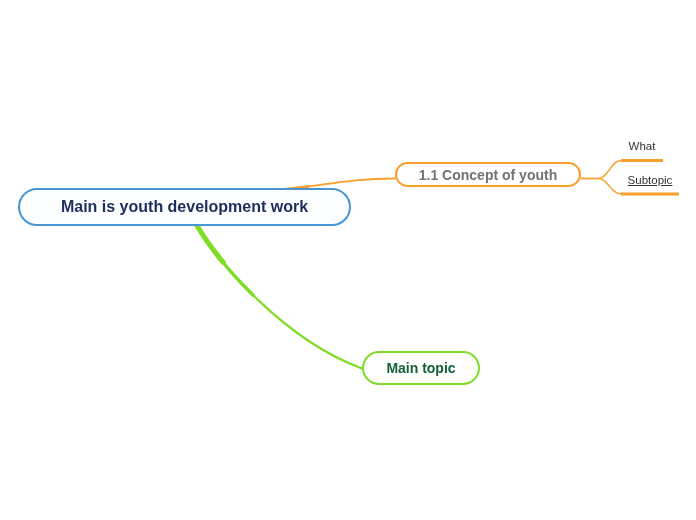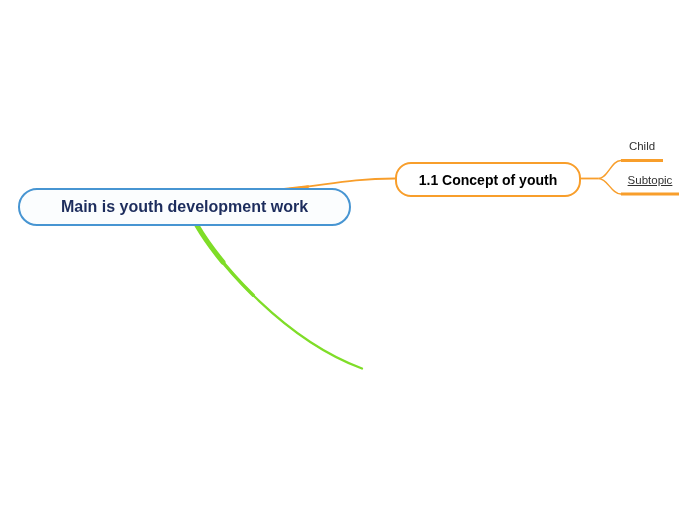--- a/index.html
+++ b/index.html
@@ -117,7 +117,7 @@
 
   <div class="node node-concept">1.1 Concept of youth</div>
 
-  <div class="leaf-label leaf-child">Child</div>
+  <div class="leaf-label leaf-child">What</div>
 
   <div class="leaf-label leaf-subtopic">Subtopic</div>
 

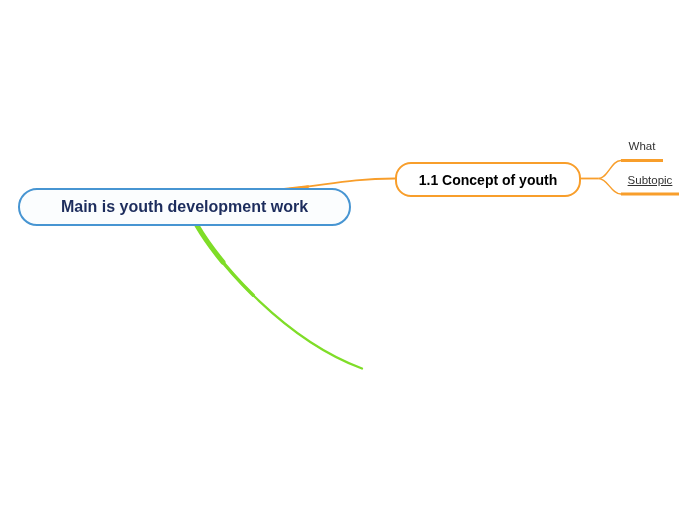--- a/index.html
+++ b/index.html
@@ -48,10 +48,10 @@
     left: 395px;
     top: 162px;
     width: 186px;
-    height: 35px;
+    height: 25px;
     border: 2px solid #f89e2b;
     border-radius: 16px;
-    color: #000000;
+    color: #737373;
     font-size: 14px;
     font-weight: bold;
   }

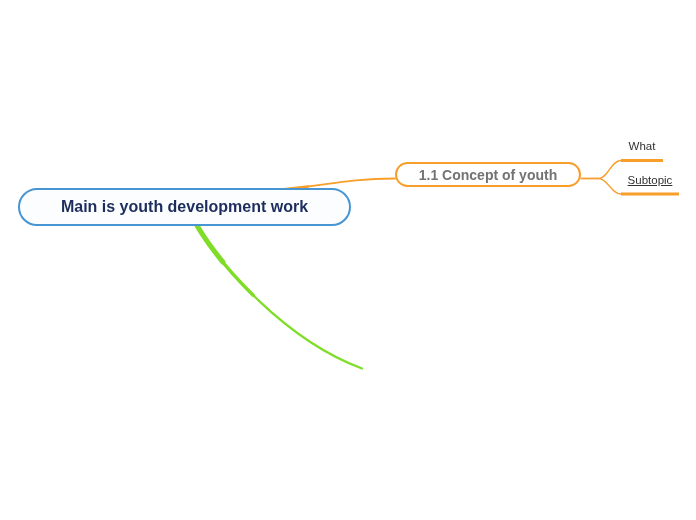--- a/index.html
+++ b/index.html
@@ -121,6 +121,7 @@
 
   <div class="leaf-label leaf-subtopic">Subtopic</div>
 
+  <div class="node node-main">Main topic</div>
 
 </div>
 

